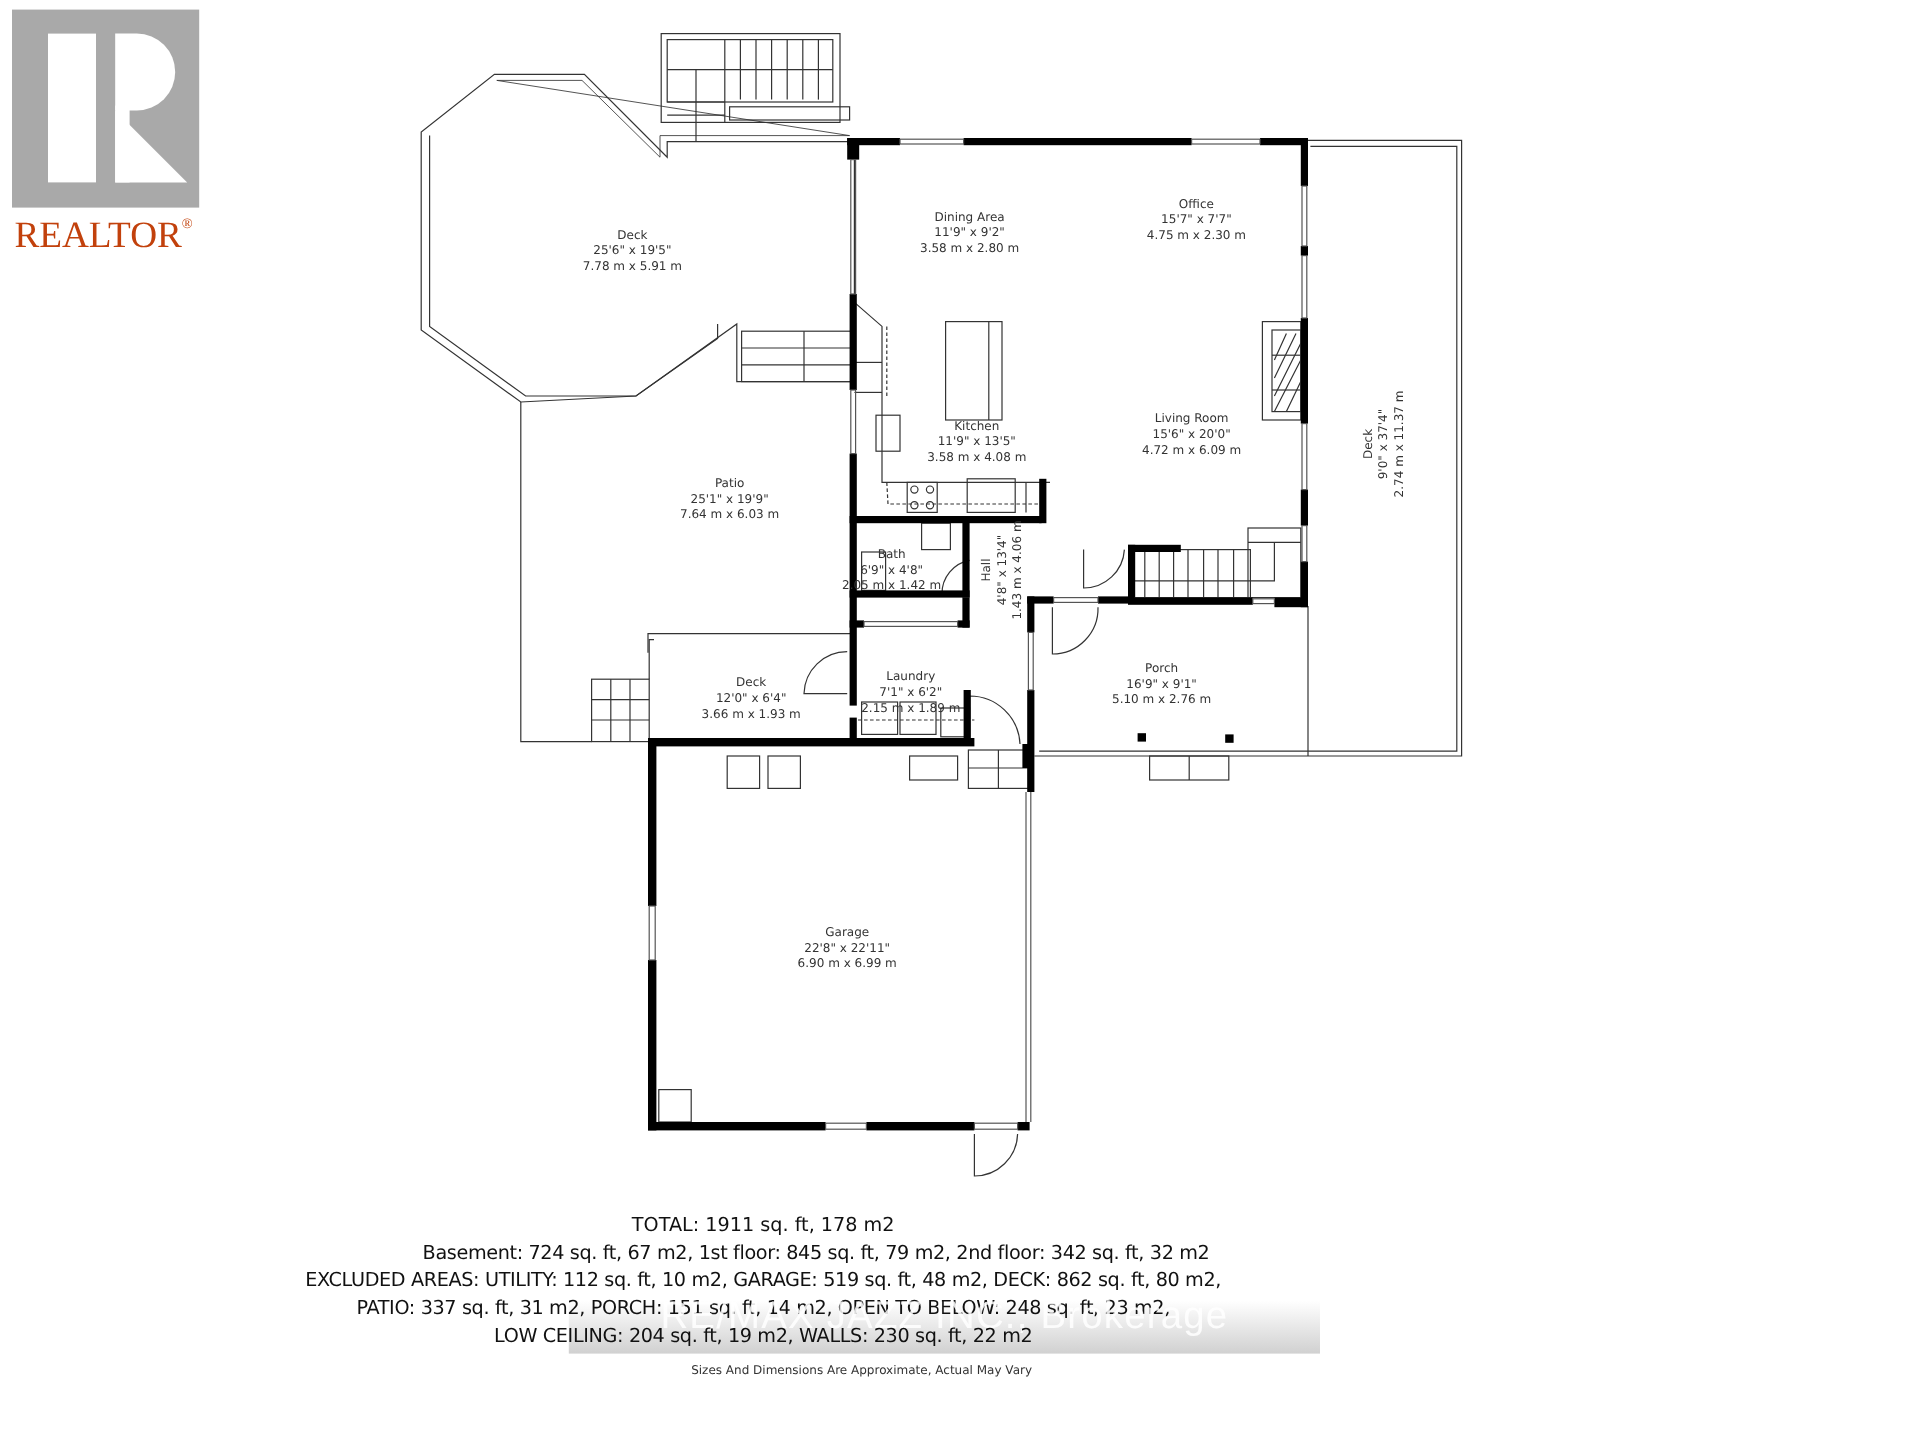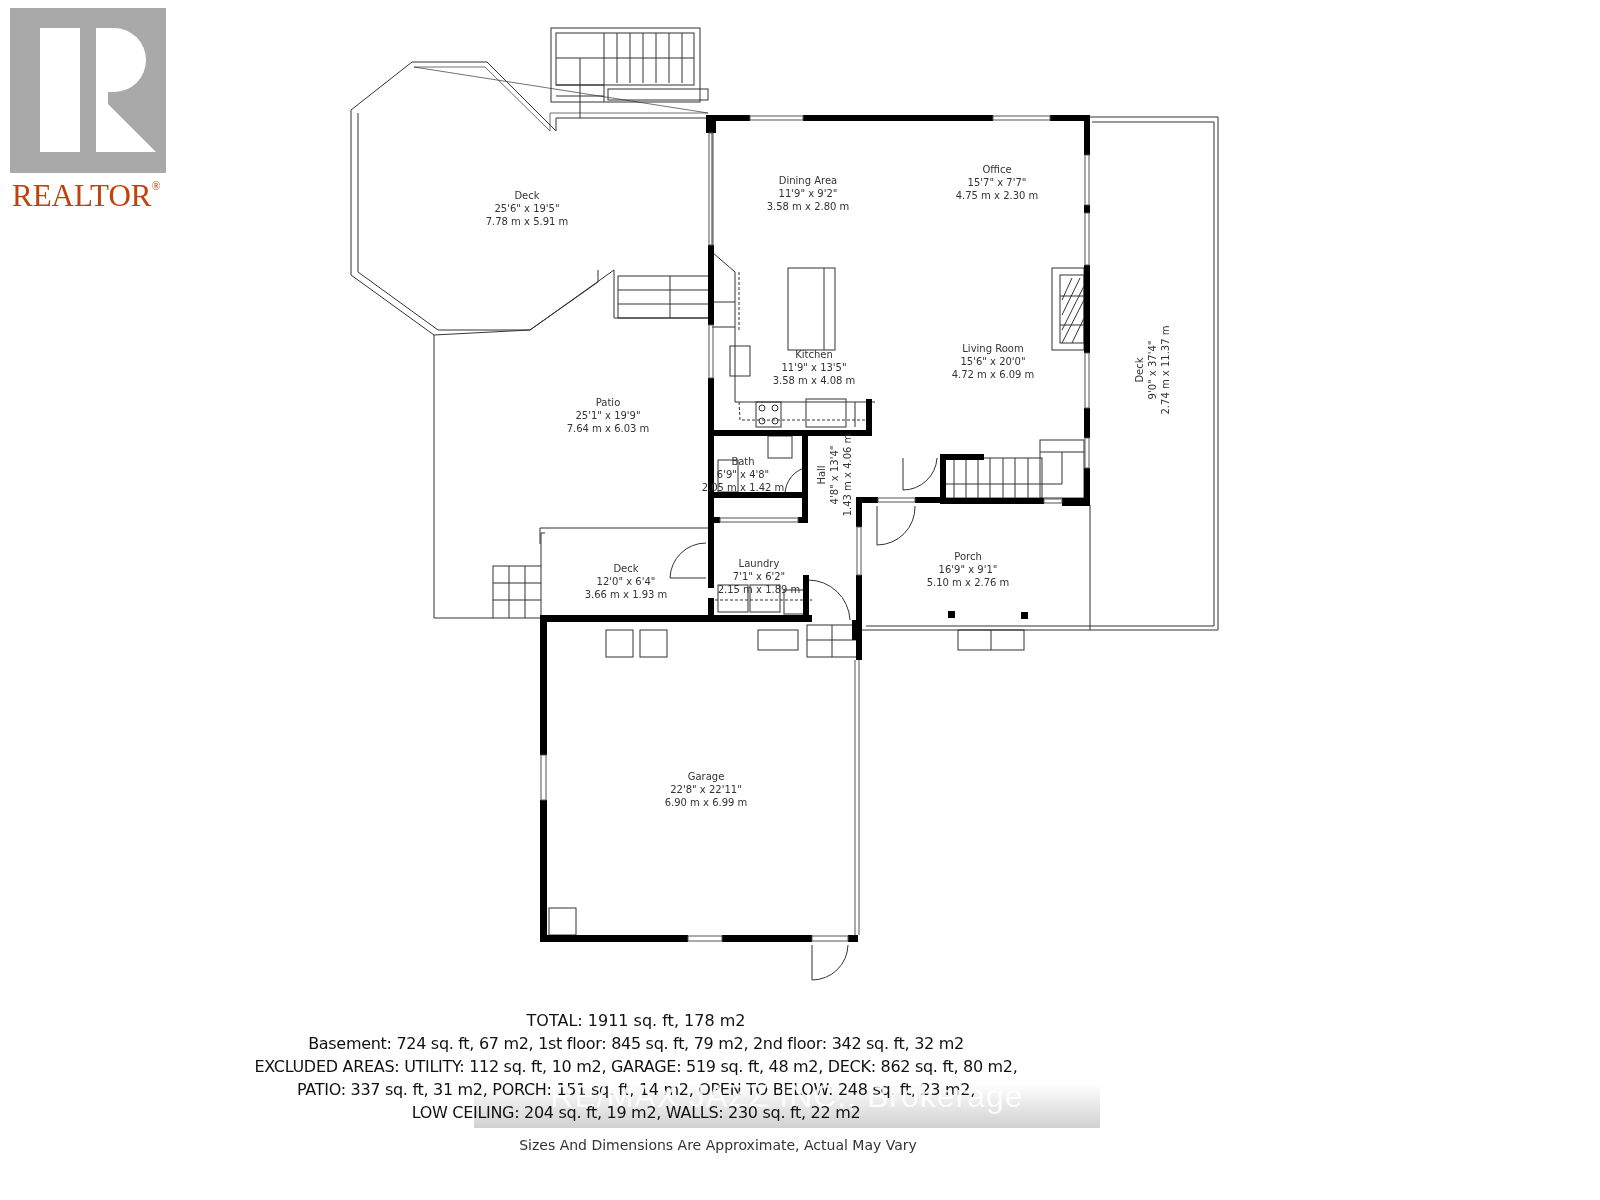--- a/index.html
+++ b/index.html
@@ -305,7 +305,7 @@
 
 <div class="watermark-band"></div>
 <div class="summary total" style="top:1011px;">TOTAL: 1911 sq. ft, 178 m2</div>
-<div class="summary summary-line" style="top:1033px;">Basement: 724 sq. ft, 67 m2, 1st floor: 845 sq. ft, 79 m2, 2nd floor: 342 sq. ft, 32 m2</div>
+<div class="summary summary-line" style="top:1033px;padding-left:44px;">Basement: 724 sq. ft, 67 m2, 1st floor: 845 sq. ft, 79 m2, 2nd floor: 342 sq. ft, 32 m2</div>
 <div class="summary summary-line" style="top:1056px;">EXCLUDED AREAS: UTILITY: 112 sq. ft, 10 m2, GARAGE: 519 sq. ft, 48 m2, DECK: 862 sq. ft, 80 m2,</div>
 <div class="summary summary-line" style="top:1079px;">PATIO: 337 sq. ft, 31 m2, PORCH: 151 sq. ft, 14 m2, OPEN TO BELOW: 248 sq. ft, 23 m2,</div>
 <div class="watermark">RE/MAX JAZZ INC., Brokerage</div>

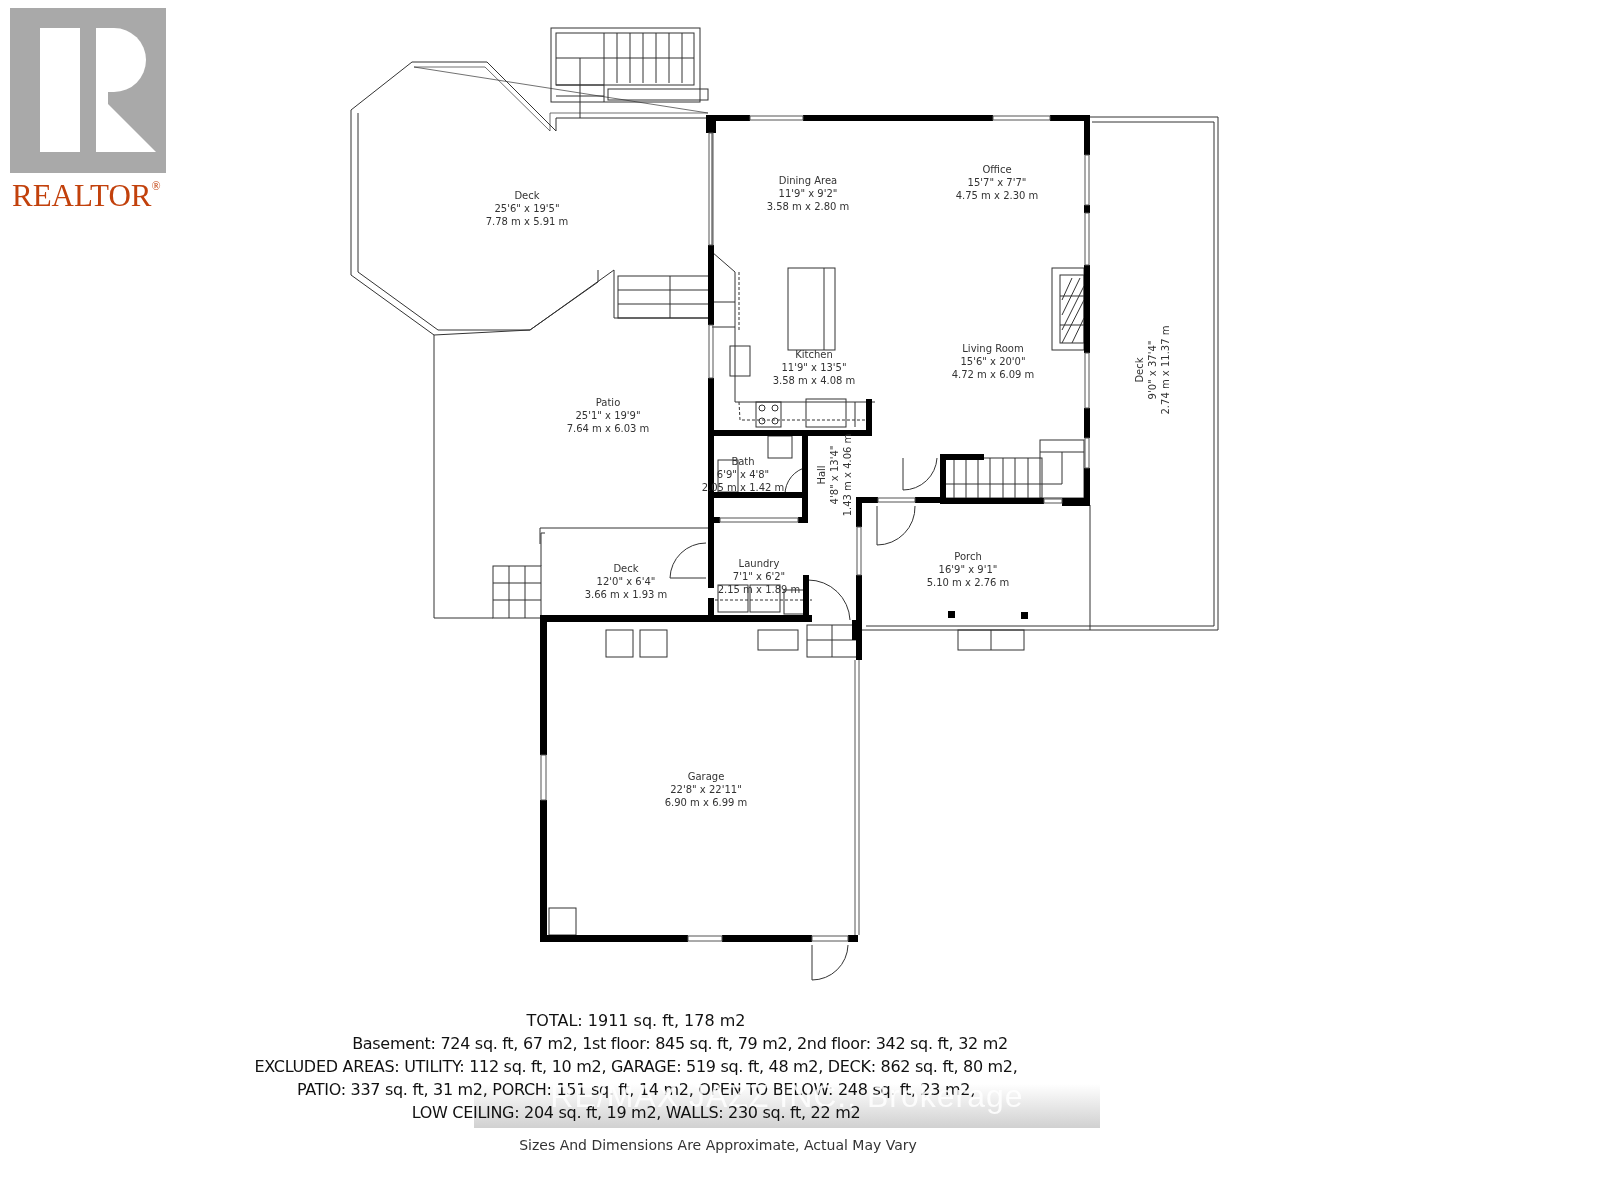--- a/index.html
+++ b/index.html
@@ -16,7 +16,7 @@
     .room-label { font-family: "DejaVu Sans", sans-serif; font-size: 10px; fill: #333; }
     .summary { position: absolute; left: 0; width: 1272px; text-align: center; font-family: "DejaVu Sans", sans-serif; color: #111; }
     .summary-line { font-size: 16px; line-height: 22px; letter-spacing: -0.3px; }
-    .disclaimer { position: absolute; top: 1137px; left: 0; width: 1436px; text-align: center; font-size: 14px; color: #333; }
+    .disclaimer { position: absolute; top: 1137px; left: 0; width: 1436px; text-align: center; font-size: 10px; color: #333; }
     .watermark-band { position: absolute; left: 474px; top: 1084px; width: 626px; height: 44px; background: linear-gradient(to bottom, rgba(200,200,200,0.0), rgba(170,170,170,0.55)); }
     .watermark { position: absolute; left: 474px; top: 1078px; width: 626px; text-align: center; font-family: "Liberation Sans", sans-serif; font-size: 32px; color: rgba(255,255,255,0.85); white-space: nowrap; letter-spacing: 1px; }
   </style>

